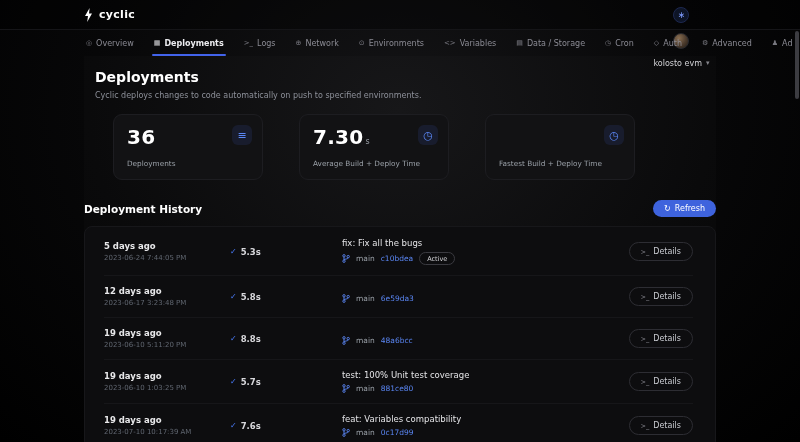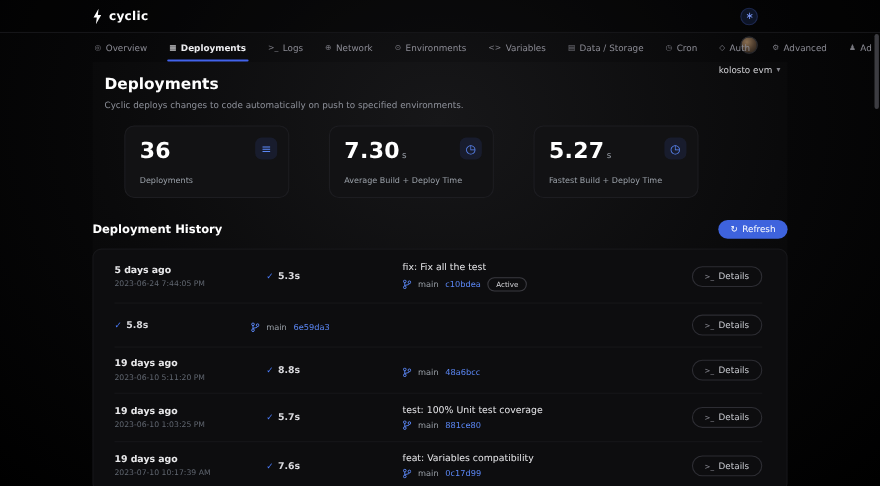--- a/index.html
+++ b/index.html
@@ -190,7 +190,6 @@
           </div>
         </div>
         <div class="stat-card">
-          <div><span class="stat-value">5.27</span><span class="stat-unit">s</span></div>
           <div class="stat-label">Fastest Build + Deploy Time</div>
           <div class="stat-icon">
             <span>◷</span>

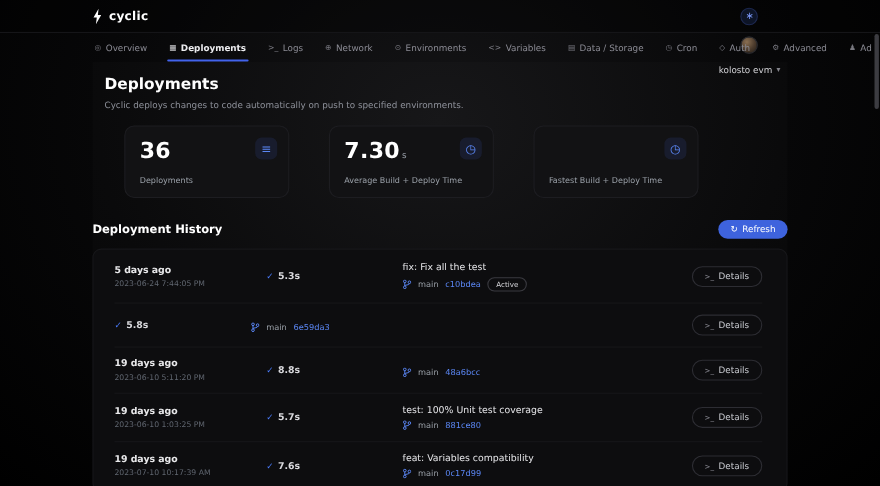--- a/index.html
+++ b/index.html
@@ -67,7 +67,7 @@
 
   .history-panel { margin-top:9px; background:#0d0d0f; border:1px solid #17171a; border-radius:8px;
     padding:1px 22px 1px 19px; }
-  .dep-row { display:flex; align-items:center; padding:10px 0; border-bottom:1px solid #161619;gap:12px; }
+  .dep-row { display:flex; align-items:center; padding:10px 0; border-bottom:1px solid #161619; }
   .dep-row:last-child { border-bottom:none; }
   .cell-time { width:126px; }
   .dep-age { font-size:8.5px; font-weight:bold; color:#e8e8ea; }

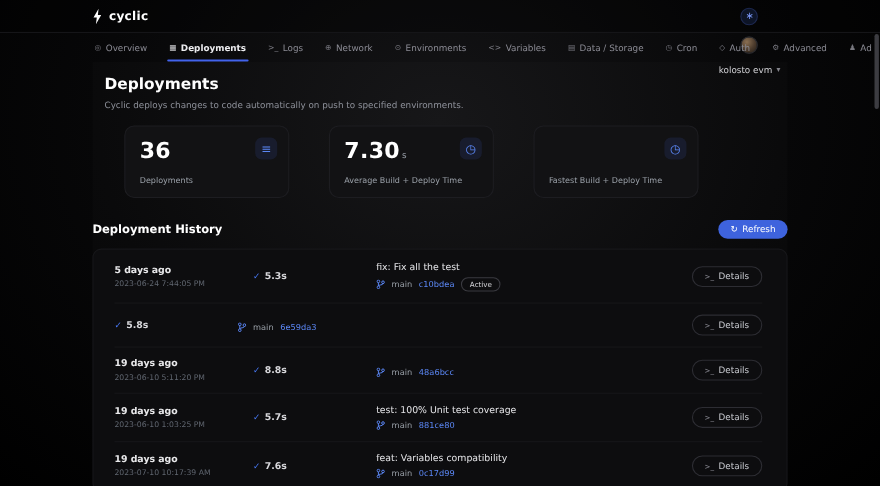--- a/index.html
+++ b/index.html
@@ -216,7 +216,7 @@
             <span class="dep-duration">5.3s</span>
           </div>
           <div class="cell-commit">
-            <div class="dep-message">fix: Fix all the test</div>
+            <div class="dep-message">fix: Fix all the bugs</div>
             <div class="dep-meta">
               <span class="branch-icon">
                 <svg width="8" height="9" viewBox="0 0 8 9">

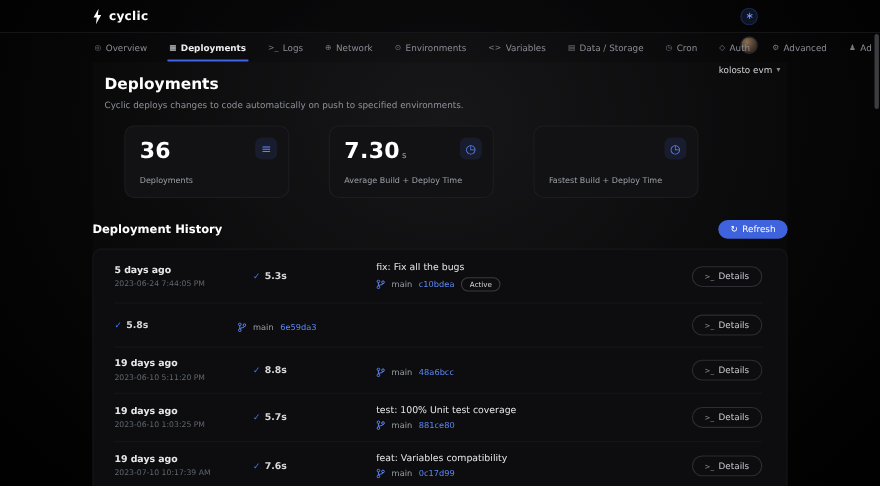--- a/index.html
+++ b/index.html
@@ -237,6 +237,10 @@
           </button>
         </div>
         <div class="dep-row">
+          <div class="cell-time">
+            <div class="dep-age">12 days ago</div>
+            <div class="dep-timestamp">2023-06-17 3:23:48 PM</div>
+          </div>
           <div class="cell-duration">
             <span class="dep-check">✓</span>
             <span class="dep-duration">5.8s</span>

